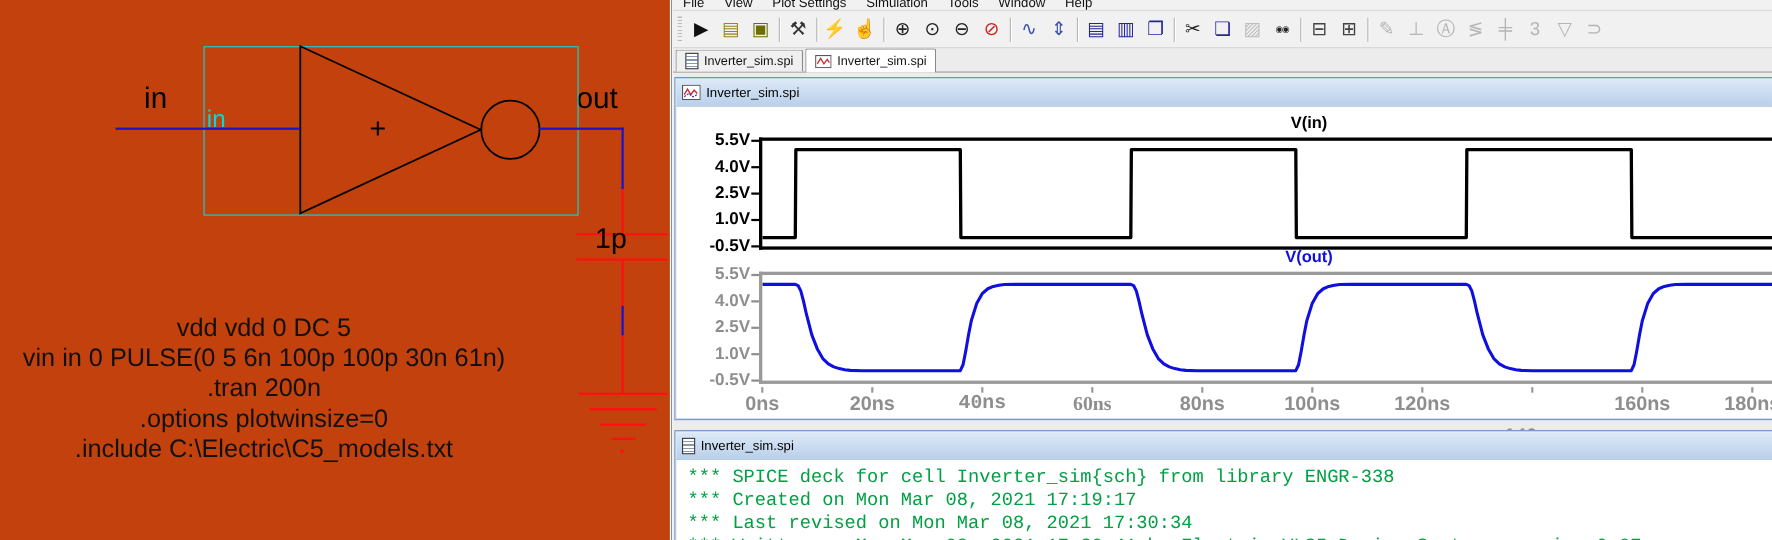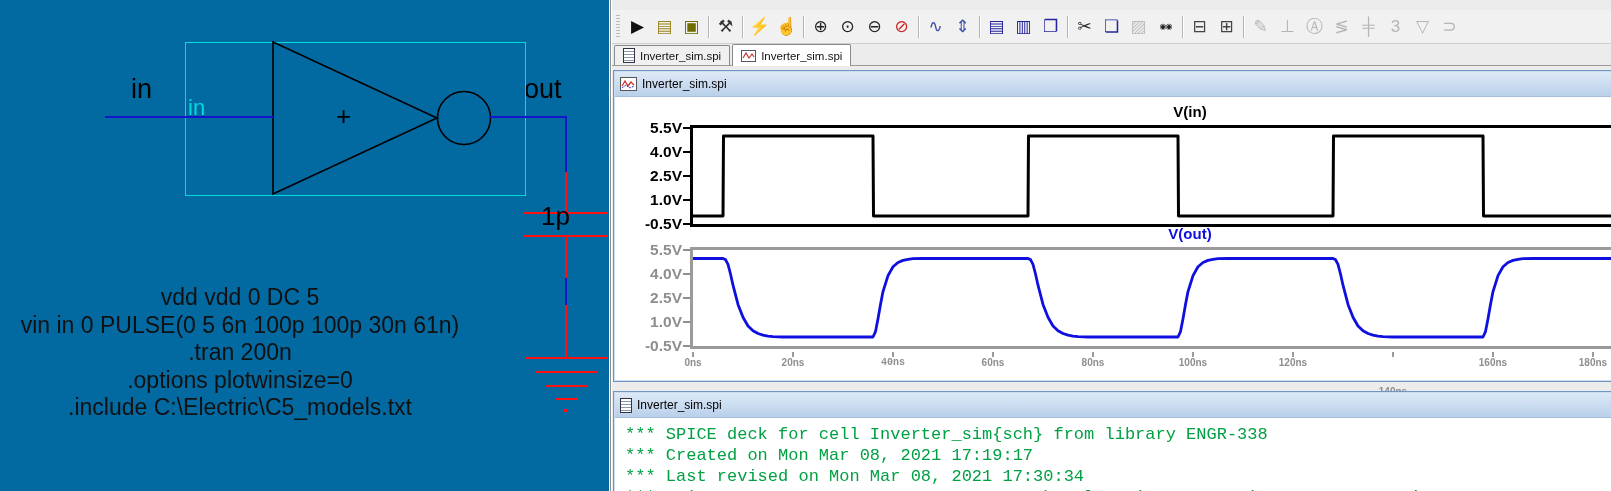--- a/index.html
+++ b/index.html
@@ -99,6 +99,7 @@
   </div>
 
   <div id="lts">
+    <div id="menubar"><span class="mi">File</span><span class="mi">View</span><span class="mi">Plot Settings</span><span class="mi">Simulation</span><span class="mi">Tools</span><span class="mi">Window</span><span class="mi">Help</span></div>
     <div id="toolbar">
       <div class="grip"></div>
     <div class="tbi" style="color: rgb(17, 17, 17);">▶</div>

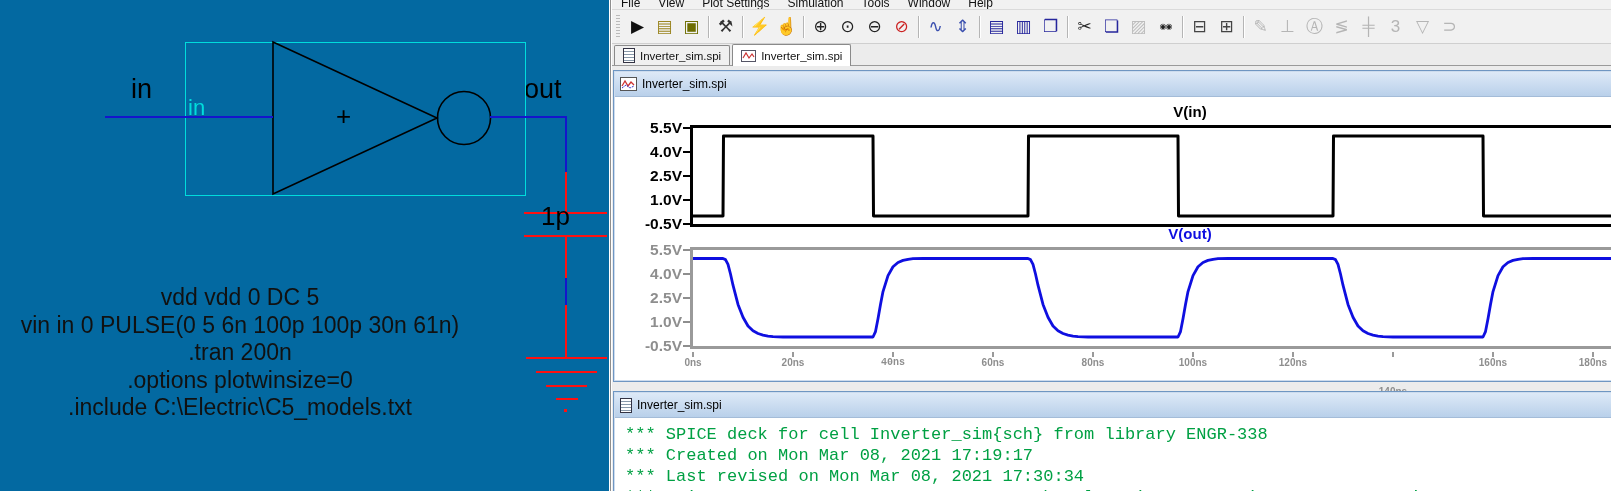--- a/index.html
+++ b/index.html
@@ -6,7 +6,7 @@
   #app{position:relative;width:1611px;height:491px;overflow:hidden;background:#fff;
        font-family:"Liberation Sans",sans-serif;}
   
-  #schematic{position:absolute;left:0;top:0;width:609px;height:491px;background:#0369a1;}
+  #schematic{position:absolute;left:0;top:0;width:609px;height:491px;background:#c2410c;}
   .sch-label{position:absolute;color:#000;font-size:27px;}
   .sch-port{position:absolute;font-size:22px;}
   .sel-rect{position:absolute;border:1px solid;}

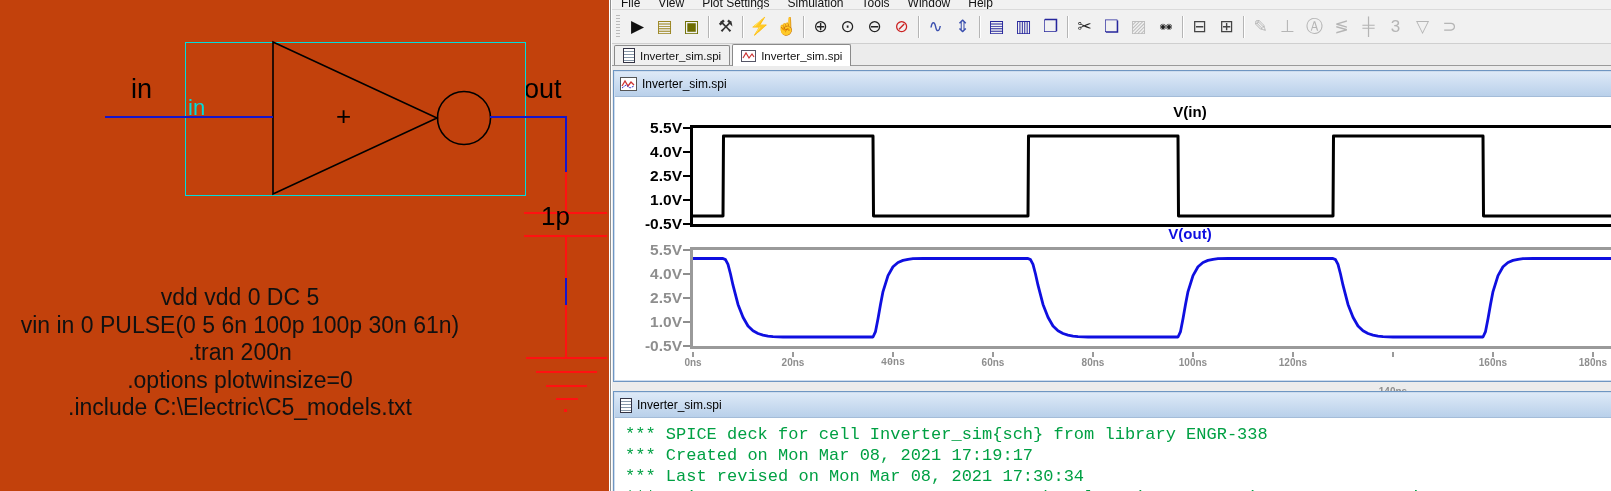--- a/index.html
+++ b/index.html
@@ -49,7 +49,7 @@
         transform:translateY(-50%);line-height:16px;}
   .ydash{position:absolute;left:69px;width:7px;height:2px;transform:translateY(-50%);}
   .xtick{position:absolute;width:2px;height:5px;background:#9a9a9a;}
-  .xlab{position:absolute;width:70px;text-align:center;font-size:10px;font-weight:bold;color:#8e8e8e;}
+  .xlab{position:absolute;width:70px;text-align:center;font-size:18px;font-weight:bold;color:#8e8e8e;}
   #deck{position:absolute;left:11px;top:32px;font-family:"Liberation Mono",monospace;
         font-size:17px;line-height:21px;white-space:pre;}
 </style>

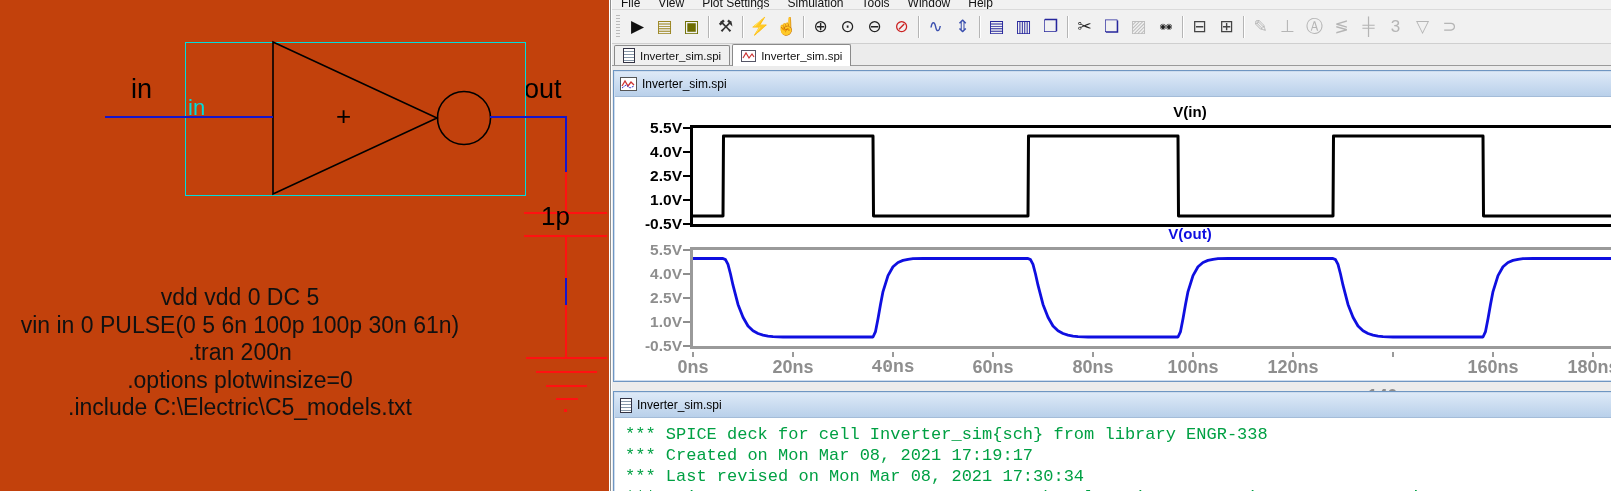--- a/index.html
+++ b/index.html
@@ -206,7 +206,7 @@
           <div class="xtick" style="left: 278px; top: 281px;"></div>
           <div class="xlab" style="left: 244px; top: 286px; font-family: Liberation Mono, monospace;">40ns</div>
           <div class="xtick" style="left: 378px; top: 281px;"></div>
-          <div class="xlab" style="left: 344px; top: 286px;">60ns</div>
+          <div class="xlab" style="left: 344px; top: 286px; font-family: Liberation Serif, serif;">60ns</div>
           <div class="xtick" style="left: 478px; top: 281px;"></div>
           <div class="xlab" style="left: 444px; top: 286px;">80ns</div>
           <div class="xtick" style="left: 578px; top: 281px;"></div>

